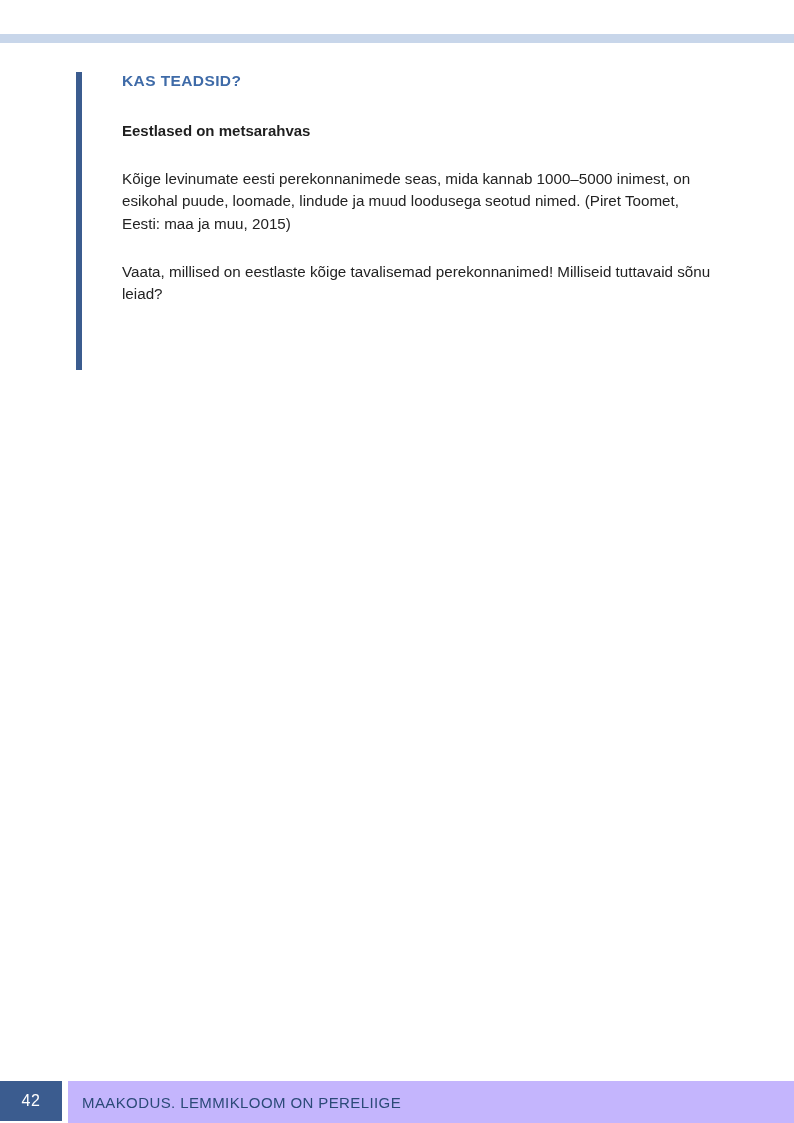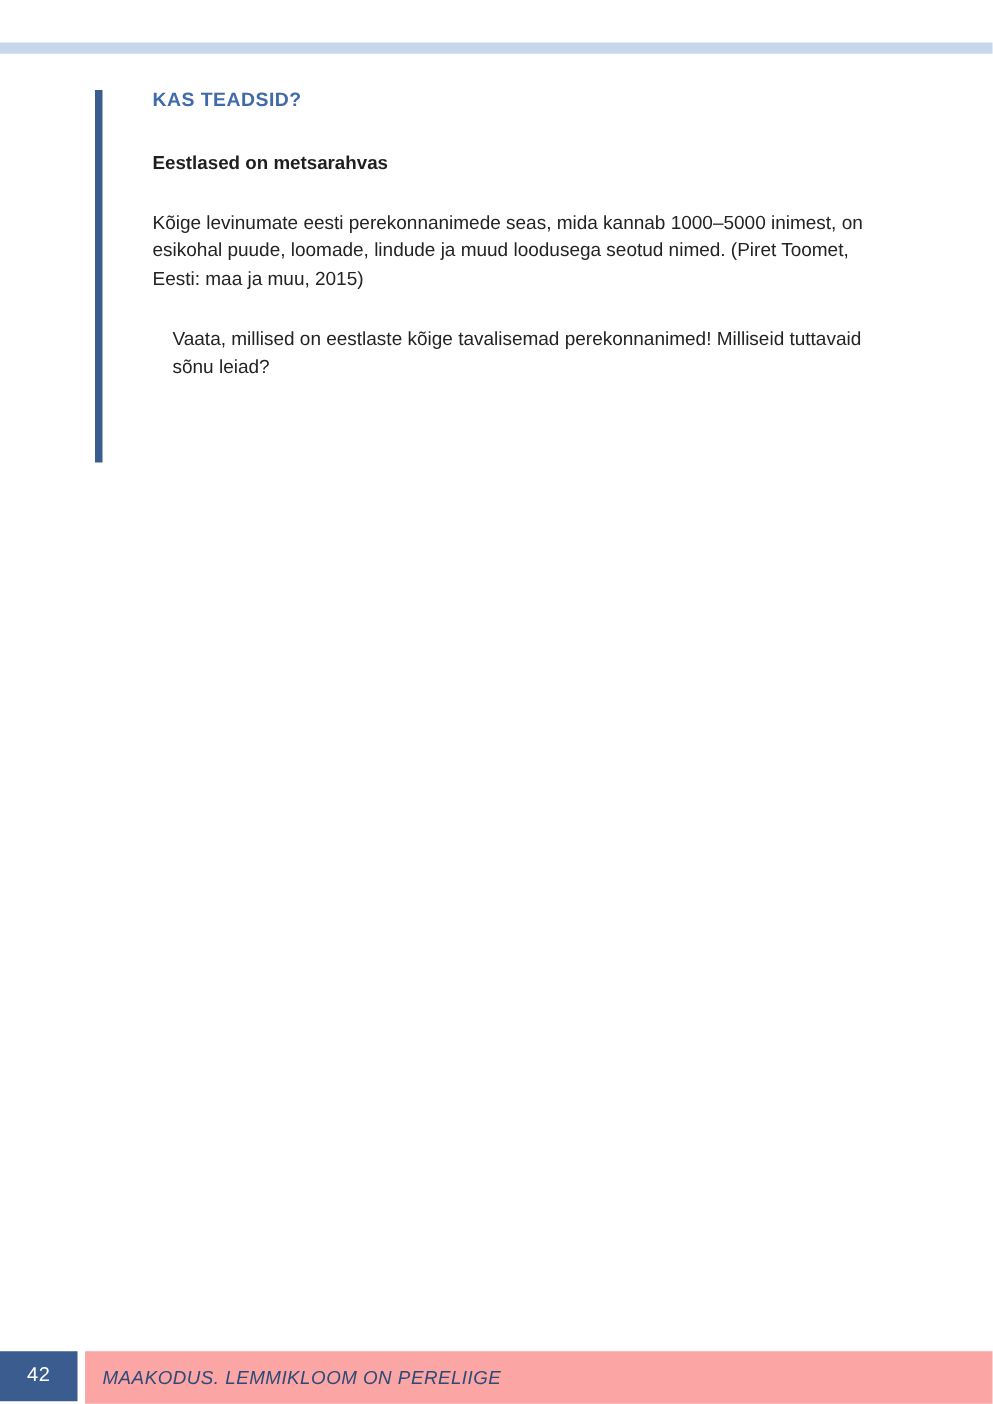--- a/index.html
+++ b/index.html
@@ -79,7 +79,6 @@
 
   .callout-para.second {
     margin-bottom: 28px;
-    margin-left: 16px;
   }
 
   .callout-link {

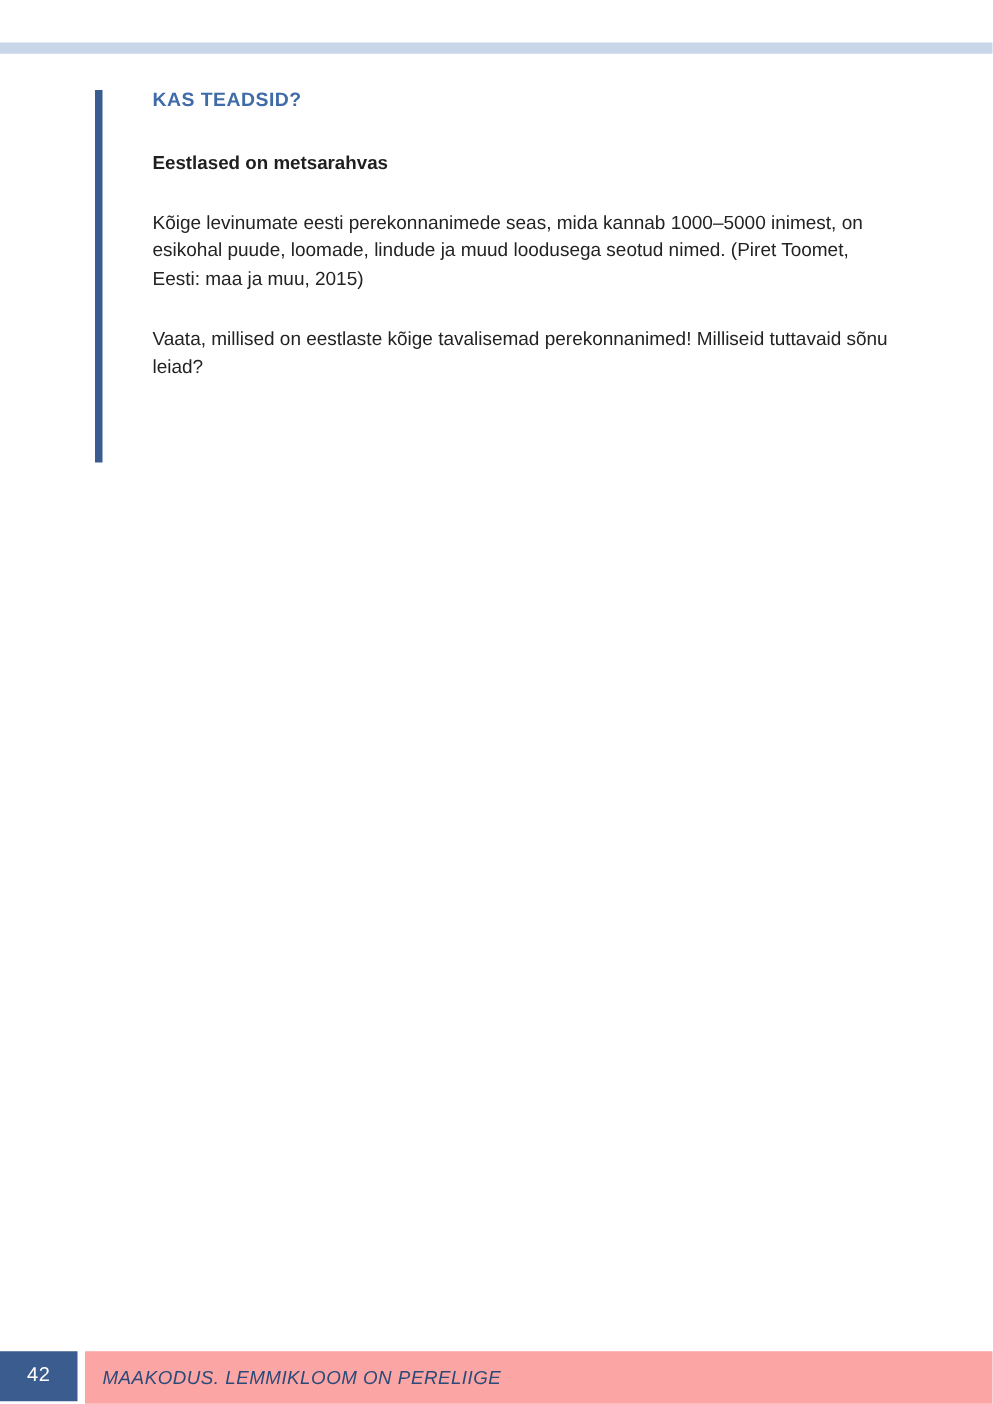--- a/index.html
+++ b/index.html
@@ -119,7 +119,7 @@
     top: 0;
     width: 726px;
     height: 42px;
-    background: #fca5a5;
+    background: #c4b5fd;
     color: #2b4a78;
     font-size: 15px;
     display: flex;
@@ -127,7 +127,6 @@
     padding-left: 14px;
     box-sizing: border-box;
     letter-spacing: 0.4px;
-    font-style: italic;
   }
 </style>
 </head>

